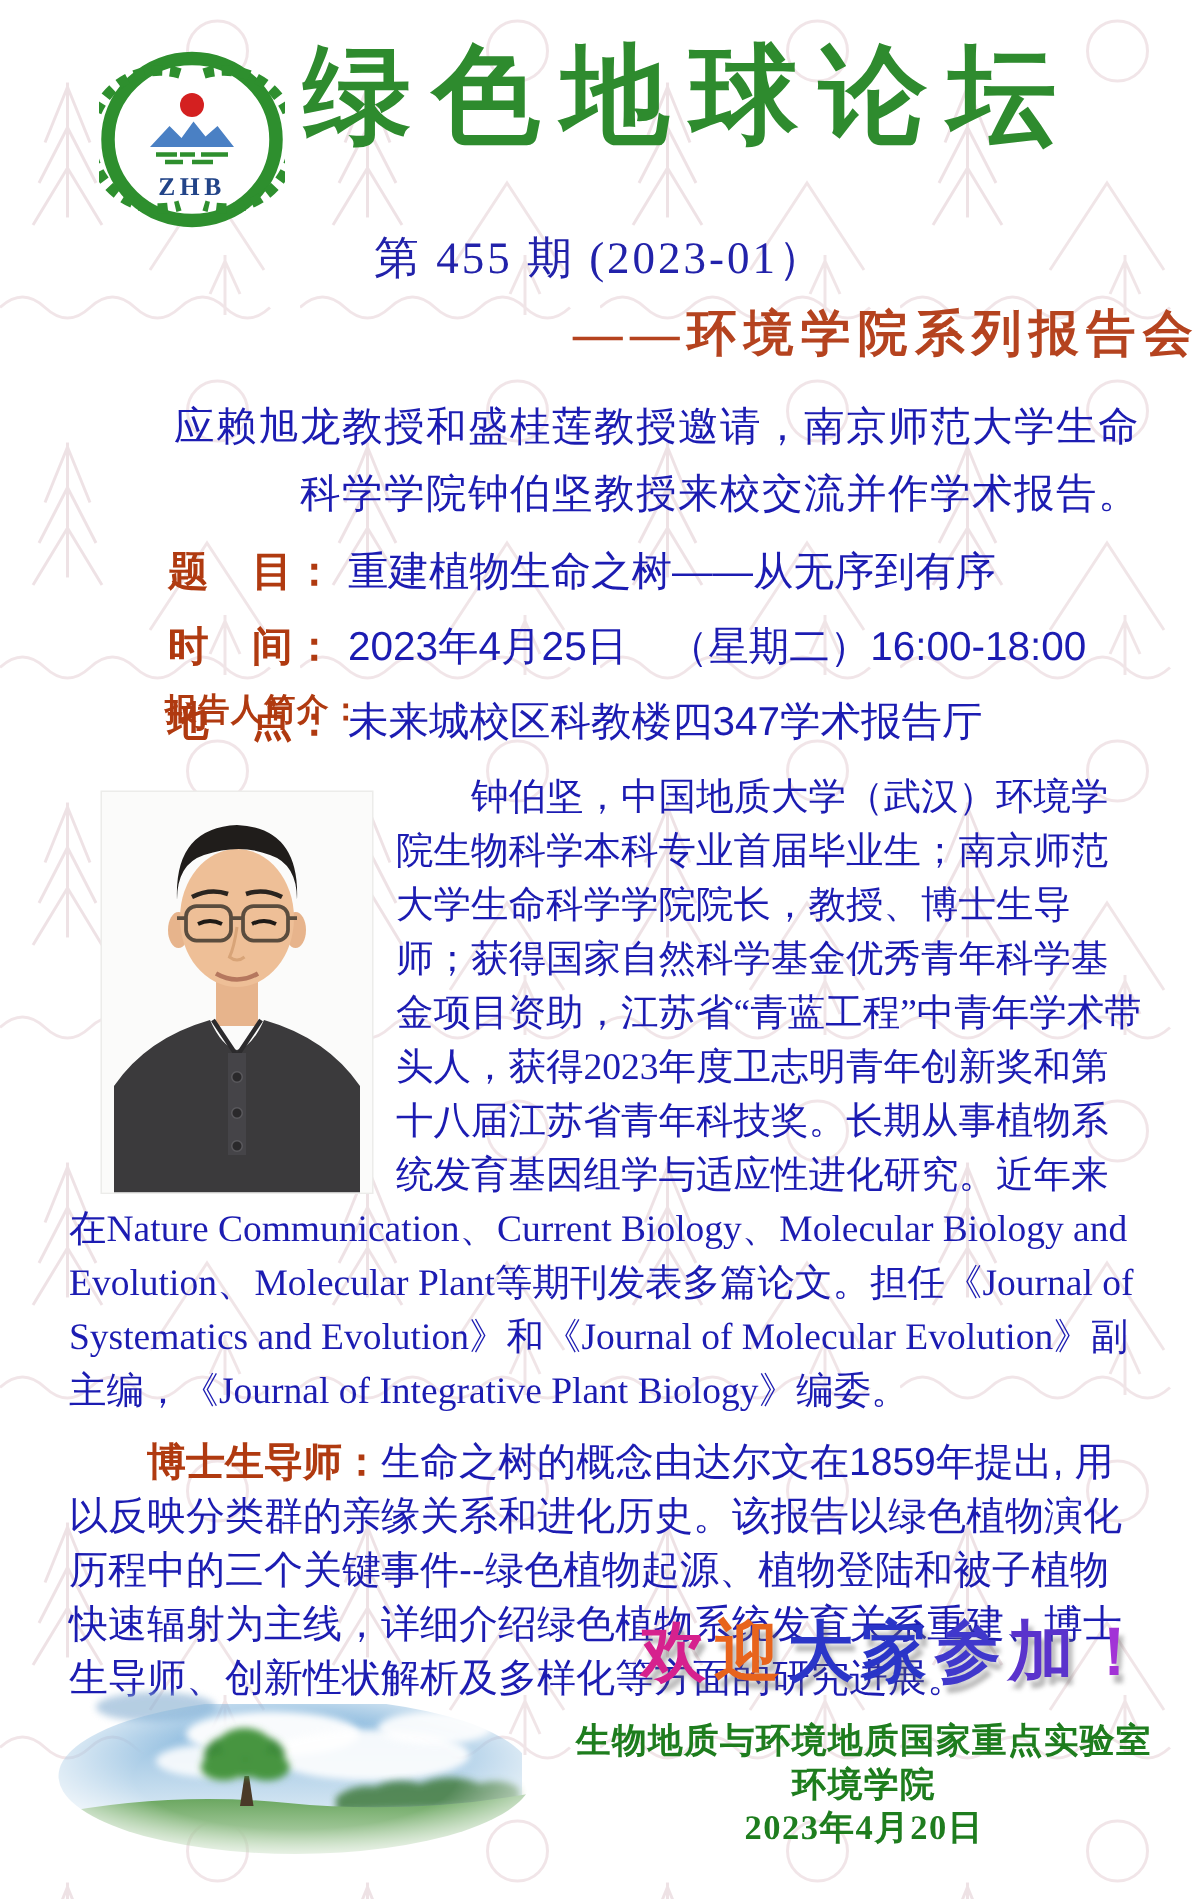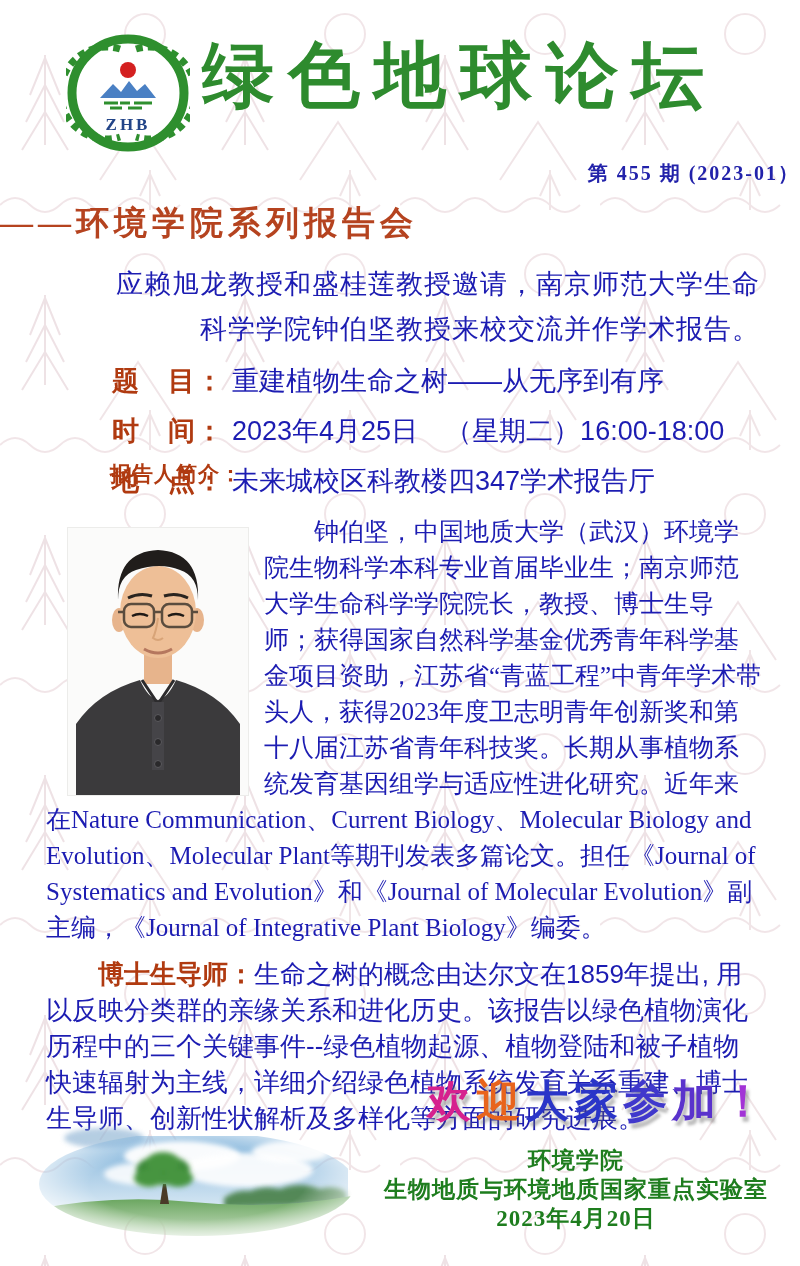--- a/index.html
+++ b/index.html
@@ -15,7 +15,7 @@
   .header { position:relative; height:150px; }
   .logo { position:absolute; left:66px; top:34px; width:124px; height:118px; }
   .title {
-    margin:0; padding:40px 0 0 202px; font-size:72px; line-height:1.02;
+    margin:0; padding:28px 0 0 202px; font-size:72px; line-height:1.02;
     font-weight:bold; letter-spacing:14px; color:var(--title_green);
     font-family:"Liberation Serif","DejaVu Serif",serif;
   }

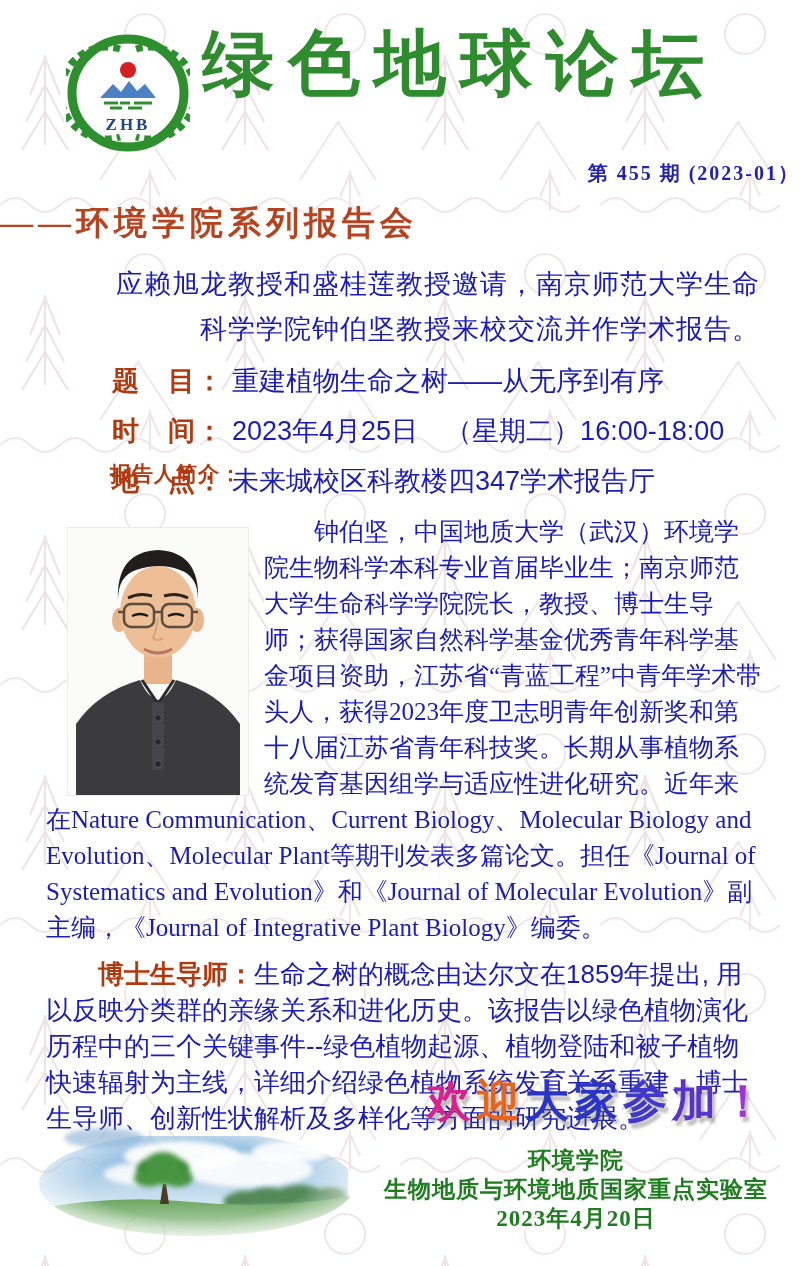--- a/index.html
+++ b/index.html
@@ -20,7 +20,7 @@
     font-family:"Liberation Serif","DejaVu Serif",serif;
   }
   .issue {
-    text-align:right; height:46px; line-height:46px; font-size:20px; font-weight:bold;
+    text-align:center; height:46px; line-height:46px; font-size:30px; font-weight:normal;
     color:var(--issue_blue); font-family:"Liberation Serif","DejaVu Serif",serif; letter-spacing:2px;
   }
   .subtitle {

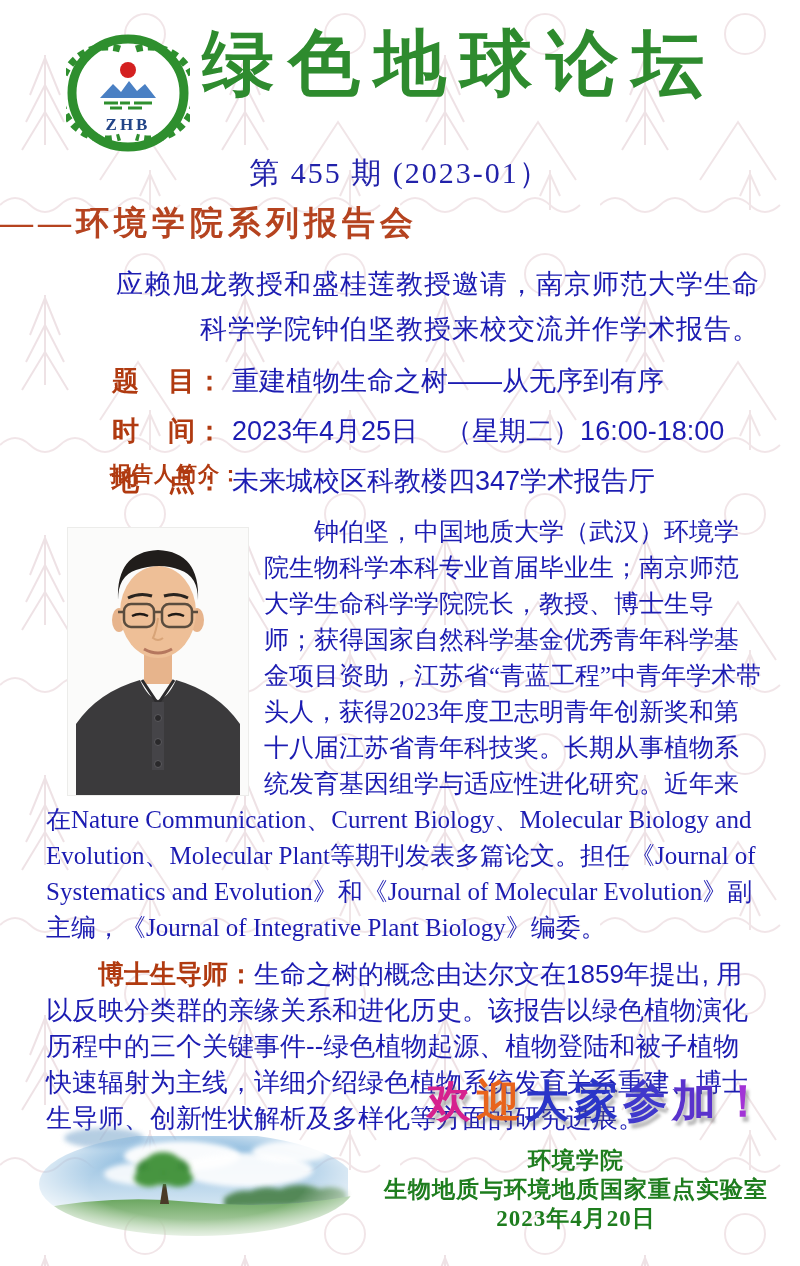--- a/index.html
+++ b/index.html
@@ -24,7 +24,7 @@
     color:var(--issue_blue); font-family:"Liberation Serif","DejaVu Serif",serif; letter-spacing:2px;
   }
   .subtitle {
-    text-align:left; height:54px; line-height:54px; font-size:33px; font-weight:bold;
+    text-align:right; height:54px; line-height:54px; font-size:33px; font-weight:bold;
     letter-spacing:5px; color:var(--subtitle_red);
     font-family:"Liberation Serif","DejaVu Serif",serif;
   }

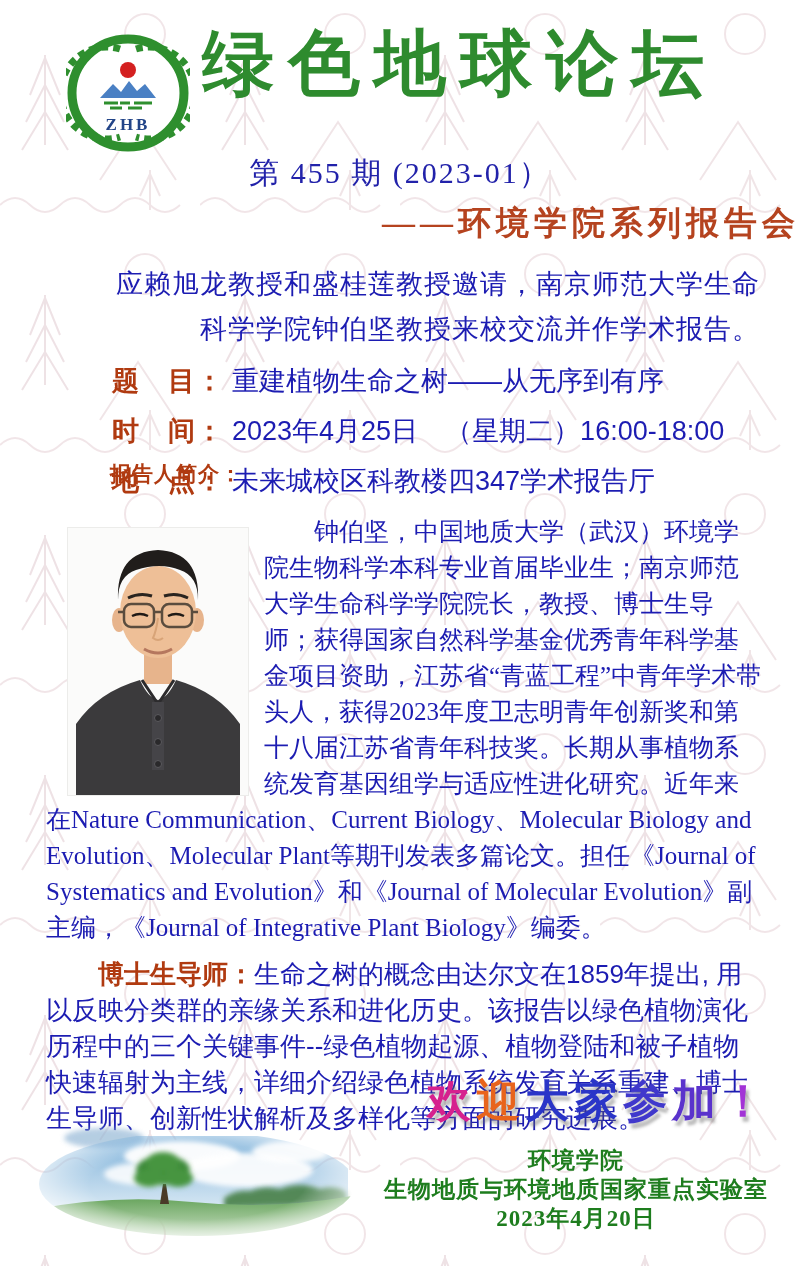--- a/index.html
+++ b/index.html
@@ -168,8 +168,8 @@
   <div class="welcome" id="welcome"><span style="color: rgb(214, 33, 142);">欢</span><span style="color: rgb(232, 100, 28);">迎</span><span style="color: rgb(42, 53, 200);">大</span><span style="color: rgb(42, 53, 200);">家</span><span style="color: rgb(64, 56, 204);">参</span><span style="color: rgb(90, 51, 204);">加</span><span style="color: rgb(162, 51, 214);">！</span></div>
 
   <div class="footer">
+    <div>生物地质与环境地质国家重点实验室</div>
     <div>环境学院</div>
-    <div>生物地质与环境地质国家重点实验室</div>
     <div>2023年4月20日</div>
   </div>
 

